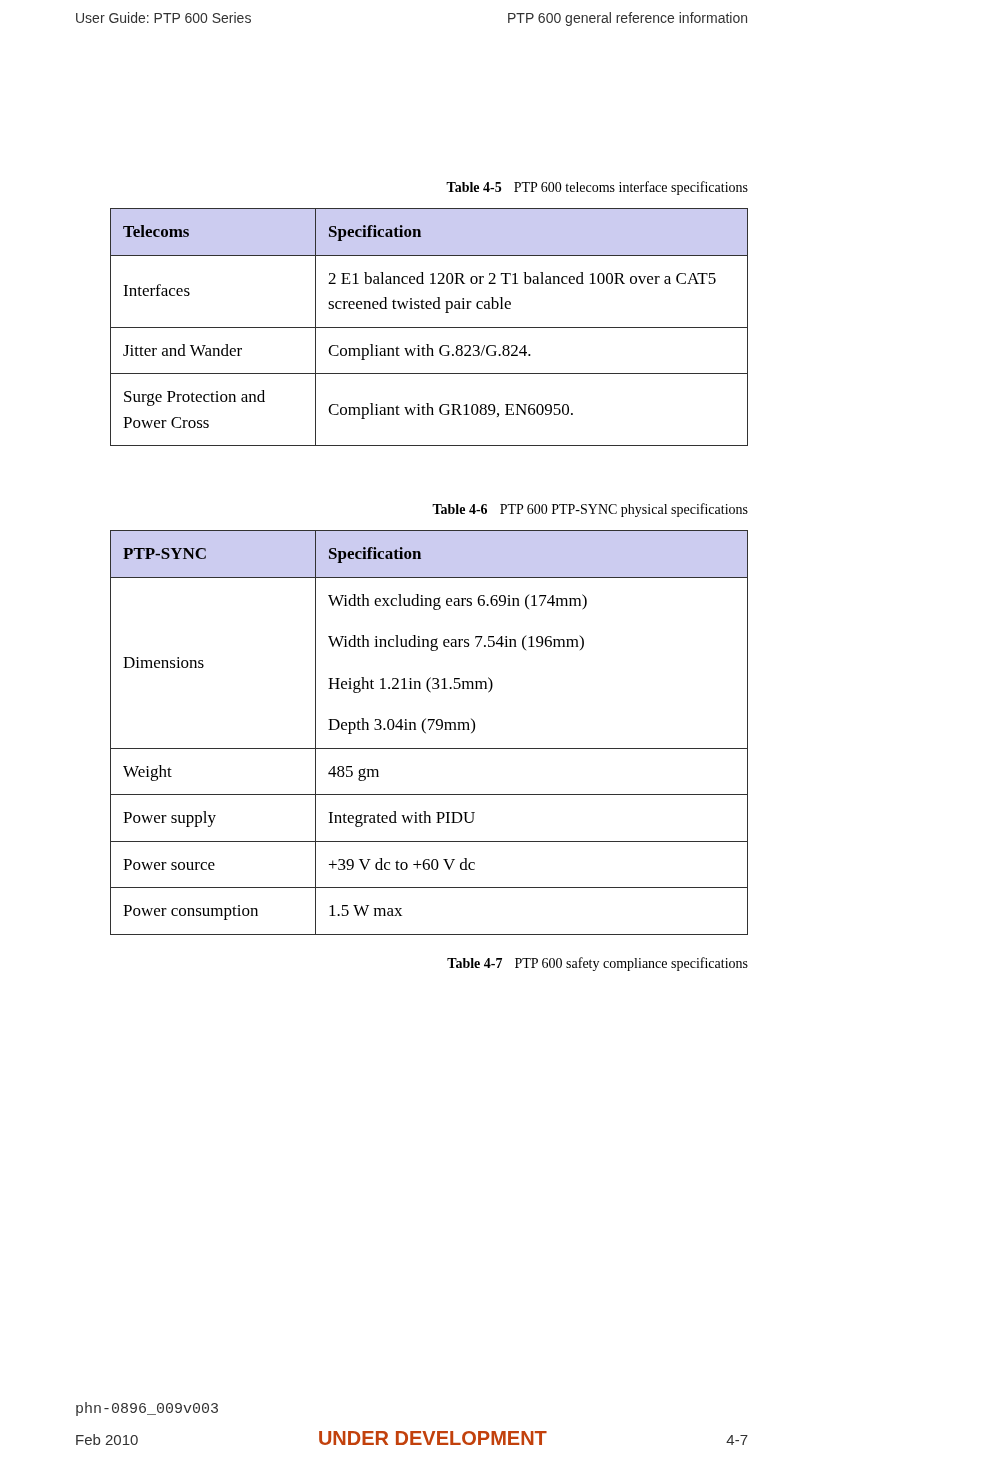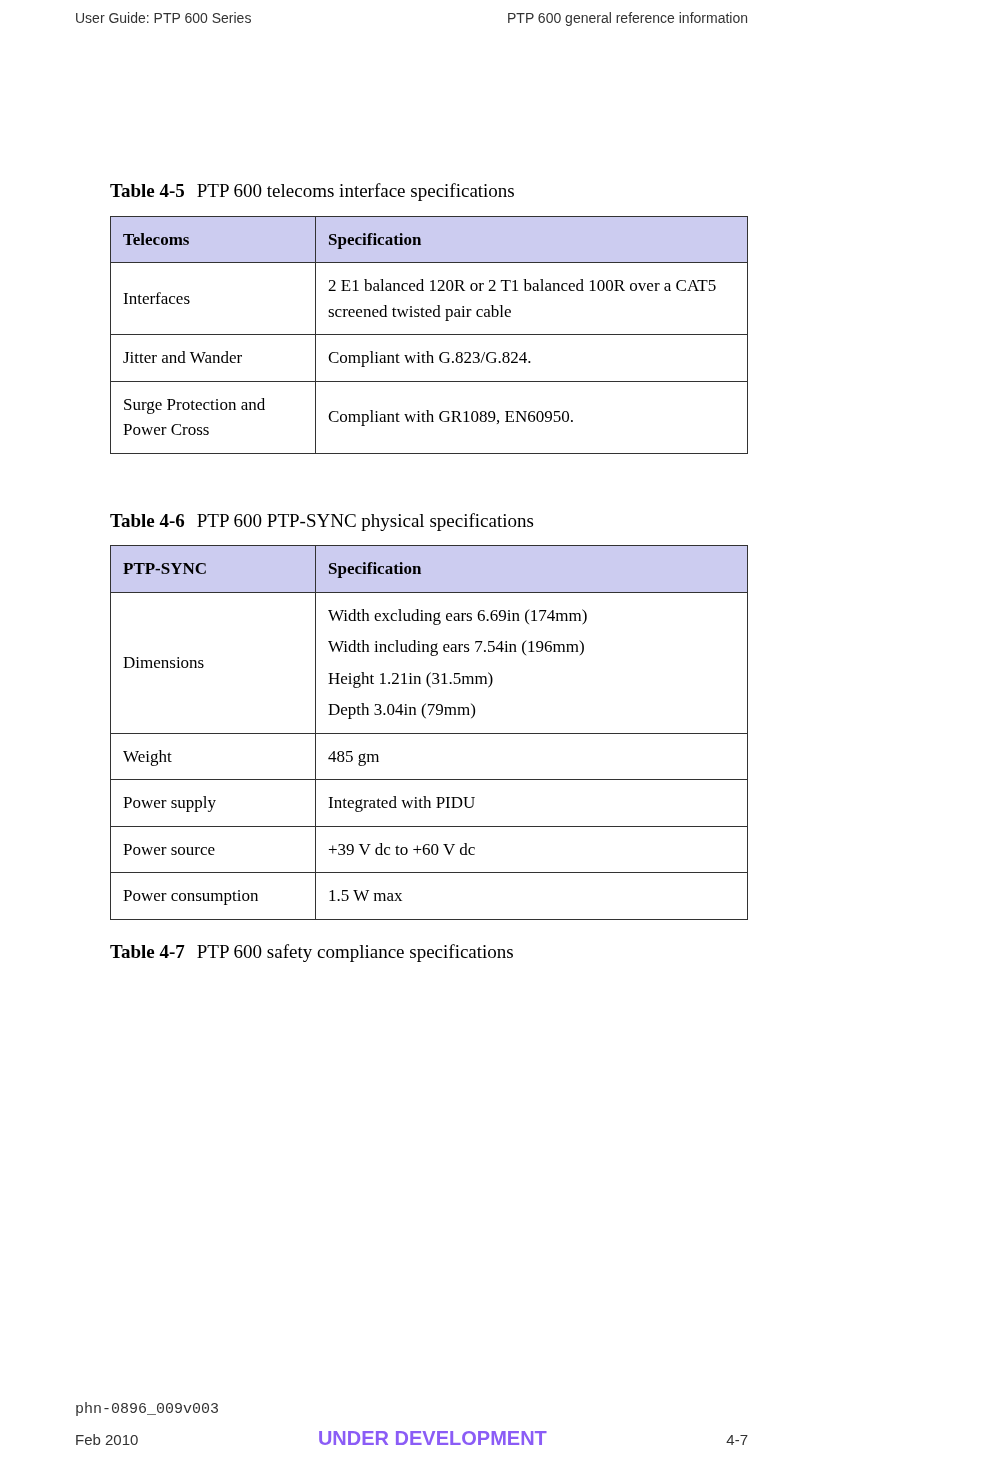--- a/index.html
+++ b/index.html
@@ -31,8 +31,9 @@
     padding-left: 35px;
   }
   .table-caption {
-    font-size: 19px;
+    font-size: 14px;
     margin: 18px 0 10px 0;
+    text-align: right;
   }
   .table-caption b {
     font-weight: bold;

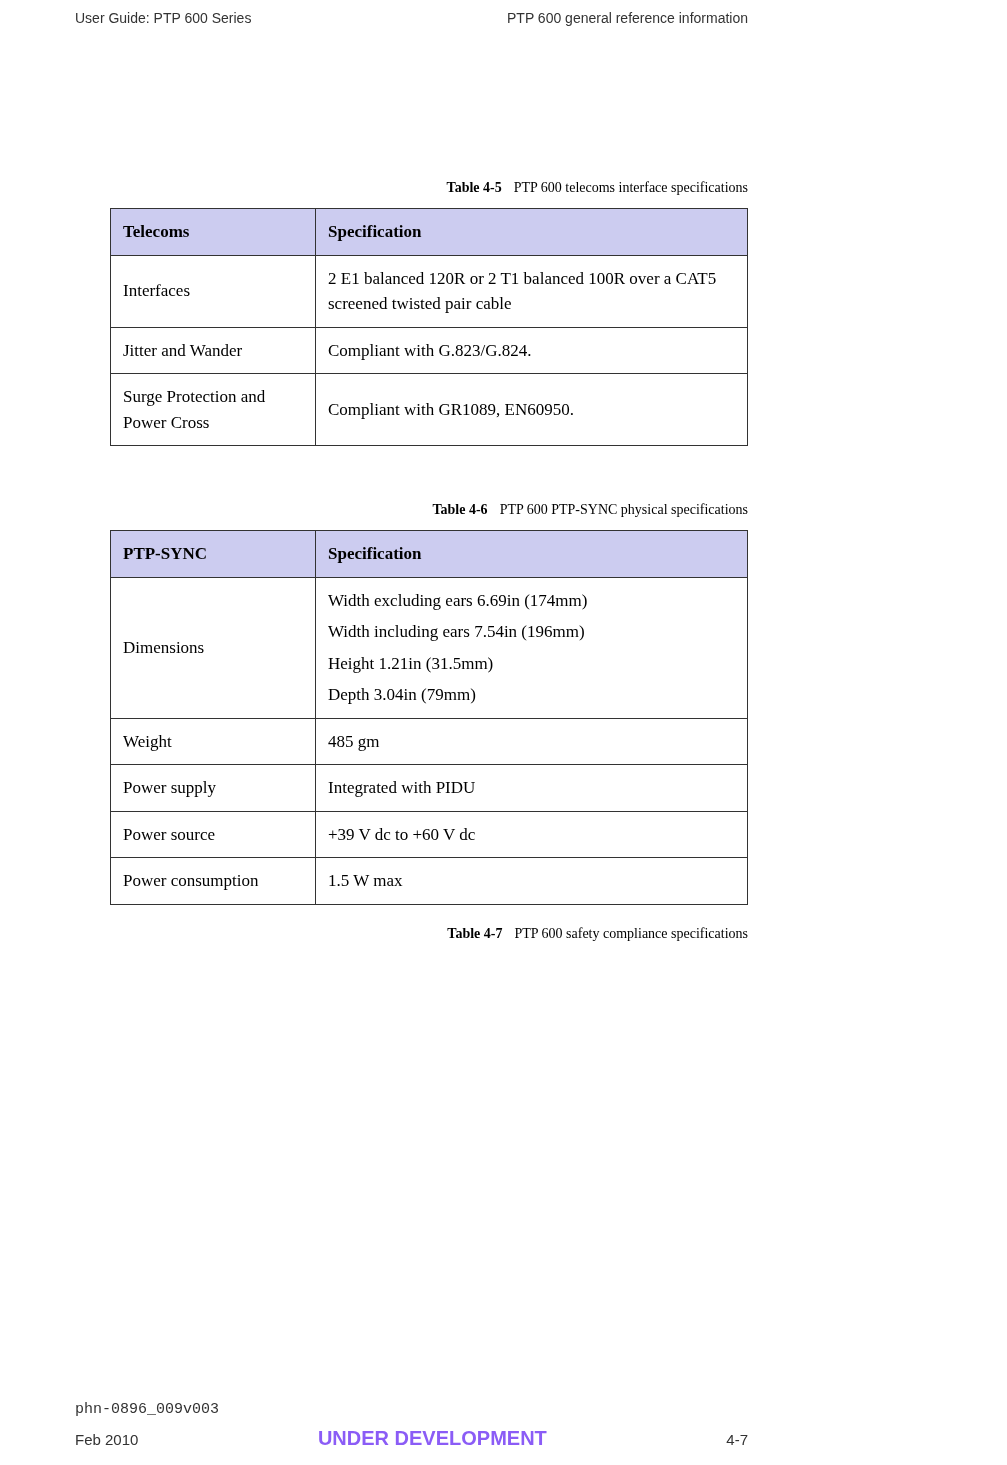--- a/index.html
+++ b/index.html
@@ -62,7 +62,7 @@
     width: 180px;
   }
   .dims-cell div {
-    margin: 6px 0;
+    margin: 16px 0;
   }
   .dims-cell div:first-child { margin-top: 0;}
   .dims-cell div:last-child { margin-bottom: 0;}

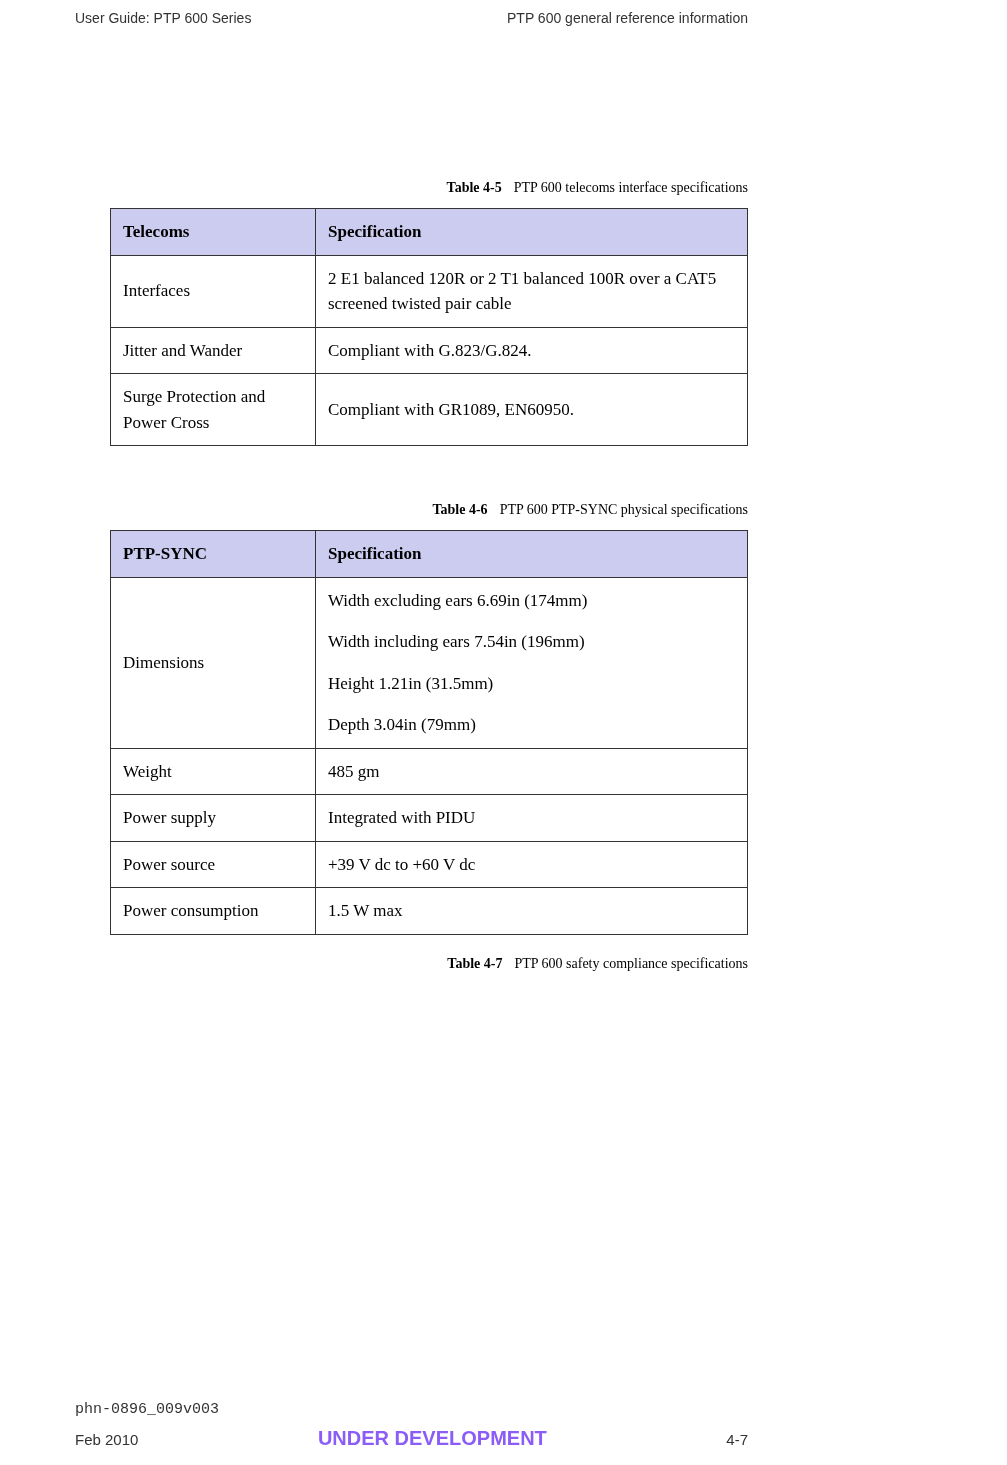--- a/index.html
+++ b/index.html
@@ -98,7 +98,7 @@
     font-family: Arial, Helvetica, sans-serif;
     font-weight: bold;
     font-size: 20px;
-    color: #8b5cf6;
+    color: #c2410c;
     text-align: center;
   }
   .spacer-block { height: 35px; }

